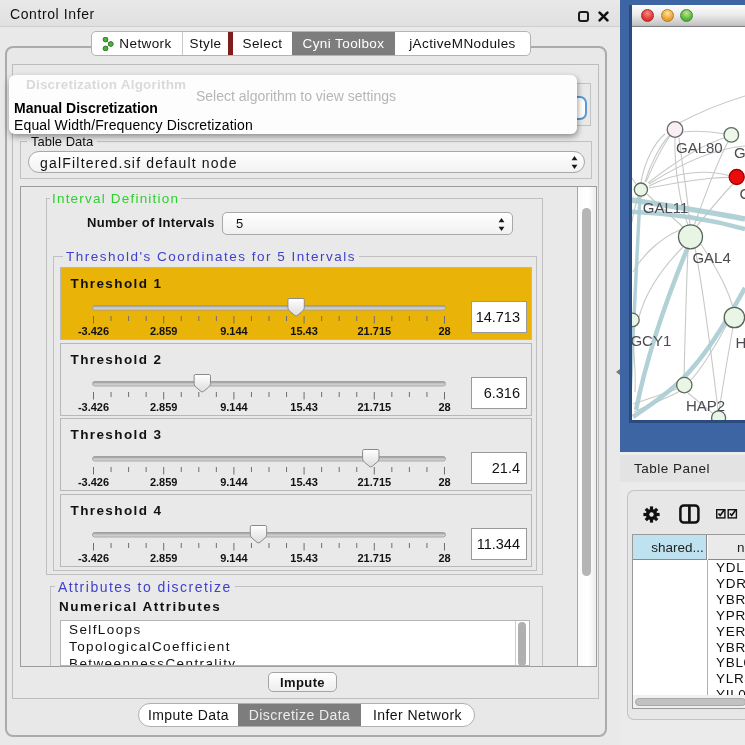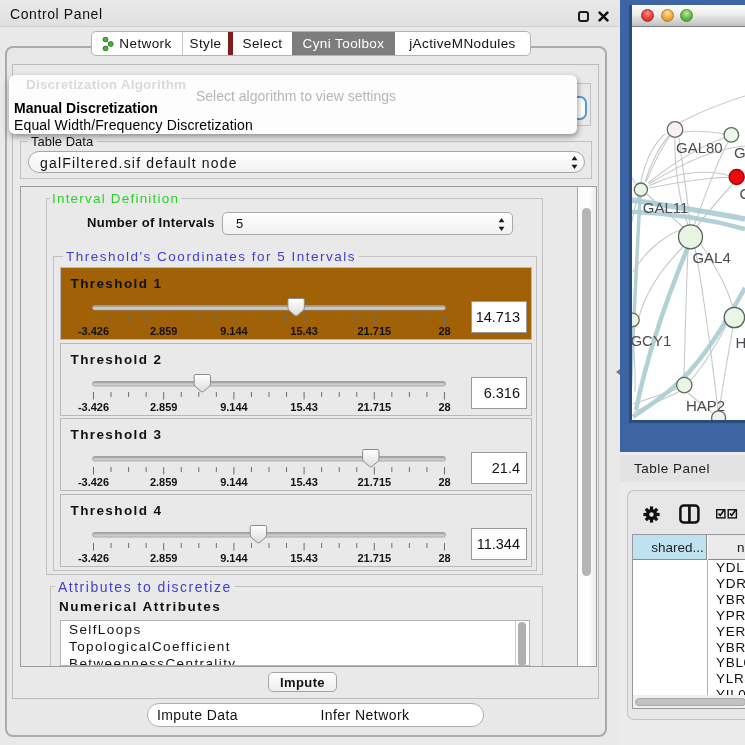--- a/index.html
+++ b/index.html
@@ -11,7 +11,7 @@
 <body>
 
 <div class="abs" id="titlebar" style="left:0;top:0;width:620px;height:27px;background:linear-gradient(#e9e9e9,#e0e0e0);border-bottom:1px solid #cfcfcf;">
-  <div class="abs" style="left:10px;top:6px;font-size:14px;letter-spacing:0.6px;color:#111;">Control Panel</div>
+  <div class="abs" style="left:10px;top:6px;font-size:14px;letter-spacing:0.6px;color:#111;">Control Infer</div>
   <div class="abs" style="left:578px;top:11px;width:11px;height:11px;border:2px solid #1a1a1a;border-radius:3px;"></div>
   <svg class="abs" style="left:598px;top:11px;" width="11" height="11" viewBox="0 0 11 11">
       <g stroke="#111" stroke-width="2.6" stroke-linecap="round">

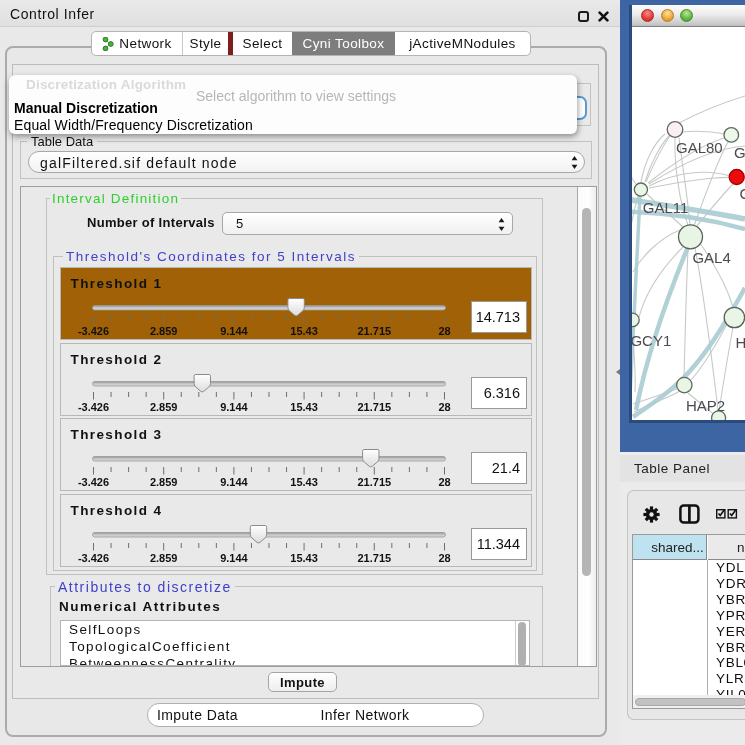--- a/index.html
+++ b/index.html
@@ -86,7 +86,7 @@
       </linearGradient>
 </defs>
   </svg>
-<div class="abs" style="left:59.5px;top:267px;width:472.5px;height:73px;border:1px solid #b8b8b8;background:#a16207;">
+<div class="abs" style="left:59.5px;top:267px;width:472.5px;height:73px;border:1px solid #b8b8b8;background:#eab308;">
     <div class="abs" style="left:10px;top:8px;font-size:13.5px;font-weight:700;letter-spacing:1.4px;color:#111;">Threshold 1</div>
     <svg class="abs" style="left:0;top:0;" width="472" height="73" viewBox="0 0 472 73">
       <rect x="31.5" y="37.5" width="353.0" height="4.5" rx="2.2" fill="url(#trk)" stroke="#9a9a9a" stroke-width="0.8"></rect>

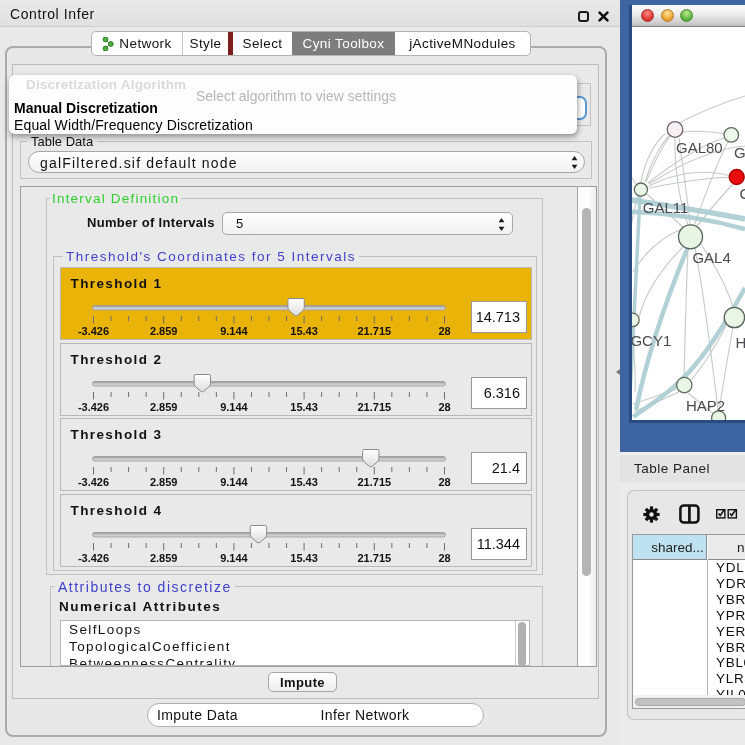--- a/index.html
+++ b/index.html
@@ -254,7 +254,7 @@
 
 <div class="abs" style="left:268px;top:672px;width:69px;height:20px;border:1px solid #a5a5a5;border-radius:5px;background:linear-gradient(#ffffff,#ededed);text-align:center;font-size:13px;font-weight:700;letter-spacing:0.4px;line-height:19px;color:#111;">Impute</div>
 
-<div class="abs" style="left:138px;top:703px;width:337px;height:24px;background:#fff;border:1px solid #b0b0b0;border-radius:12px;overflow:hidden;display:flex;font-size:14px;letter-spacing:0.45px;color:#111;margin-left:9px;">
+<div class="abs" style="left:138px;top:703px;width:337px;height:24px;background:#fff;border:1px solid #b0b0b0;border-radius:12px;overflow:hidden;display:flex;font-size:14px;letter-spacing:0.45px;color:#111;">
   <div style="flex:0 0 99px;display:flex;align-items:center;justify-content:center;">Impute Data</div>
   <div style="flex:1;display:flex;align-items:center;justify-content:center;">Infer Network</div>
 </div>

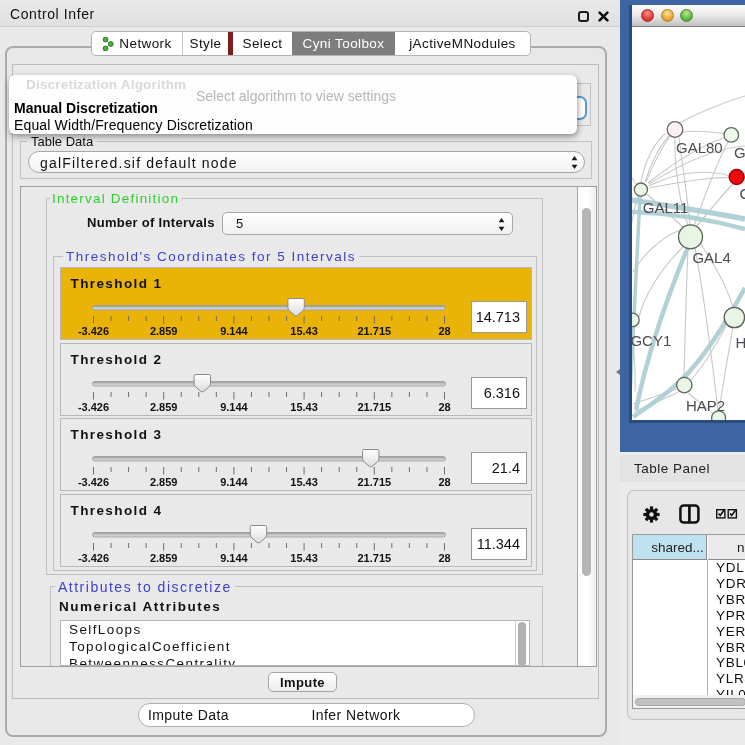--- a/index.html
+++ b/index.html
@@ -256,6 +256,7 @@
 
 <div class="abs" style="left:138px;top:703px;width:337px;height:24px;background:#fff;border:1px solid #b0b0b0;border-radius:12px;overflow:hidden;display:flex;font-size:14px;letter-spacing:0.45px;color:#111;">
   <div style="flex:0 0 99px;display:flex;align-items:center;justify-content:center;">Impute Data</div>
+  <div style="flex:0 0 123px;display:flex;align-items:center;justify-content:center;background:#7d7d7d;color:#ececec;">Discretize Data</div>
   <div style="flex:1;display:flex;align-items:center;justify-content:center;">Infer Network</div>
 </div>
 

